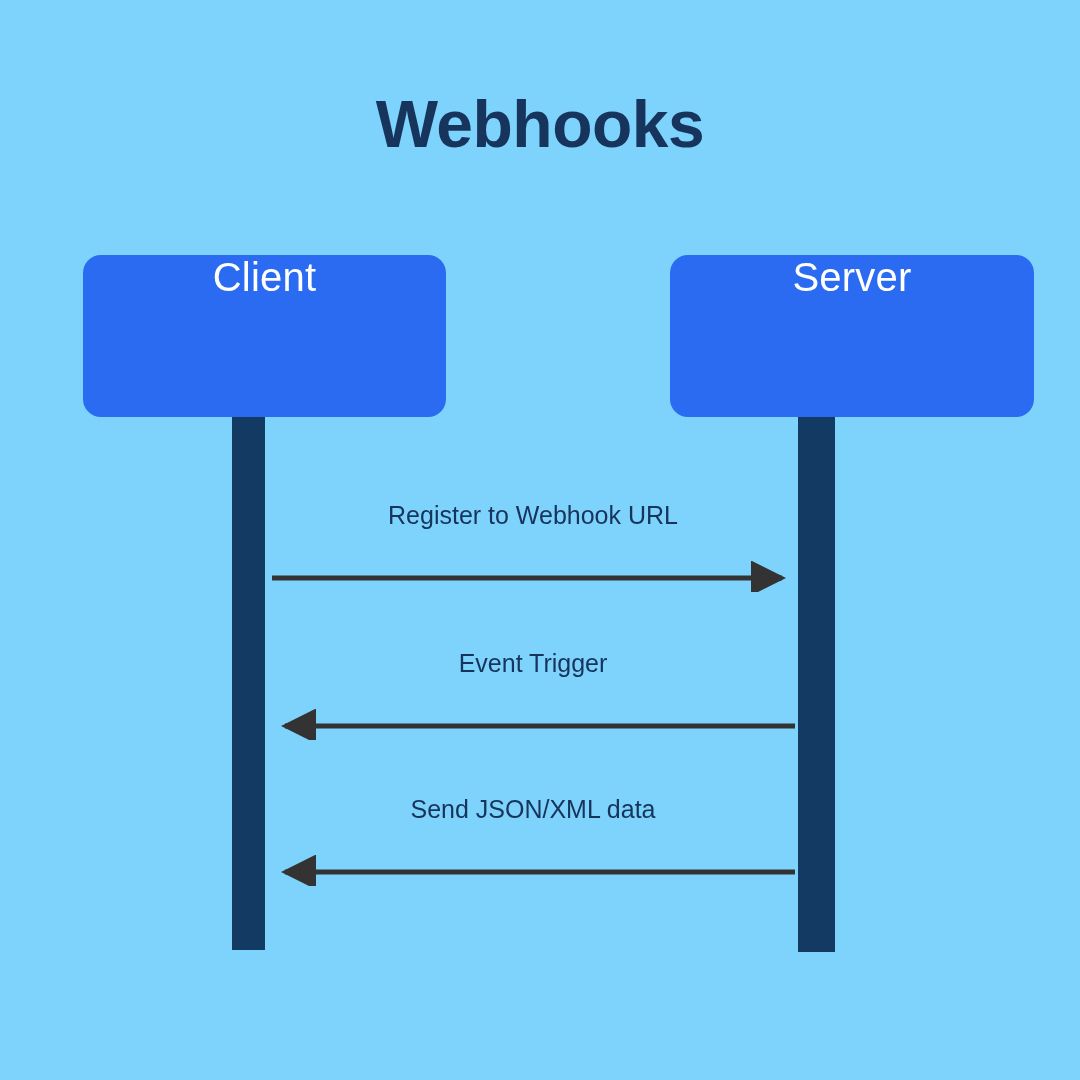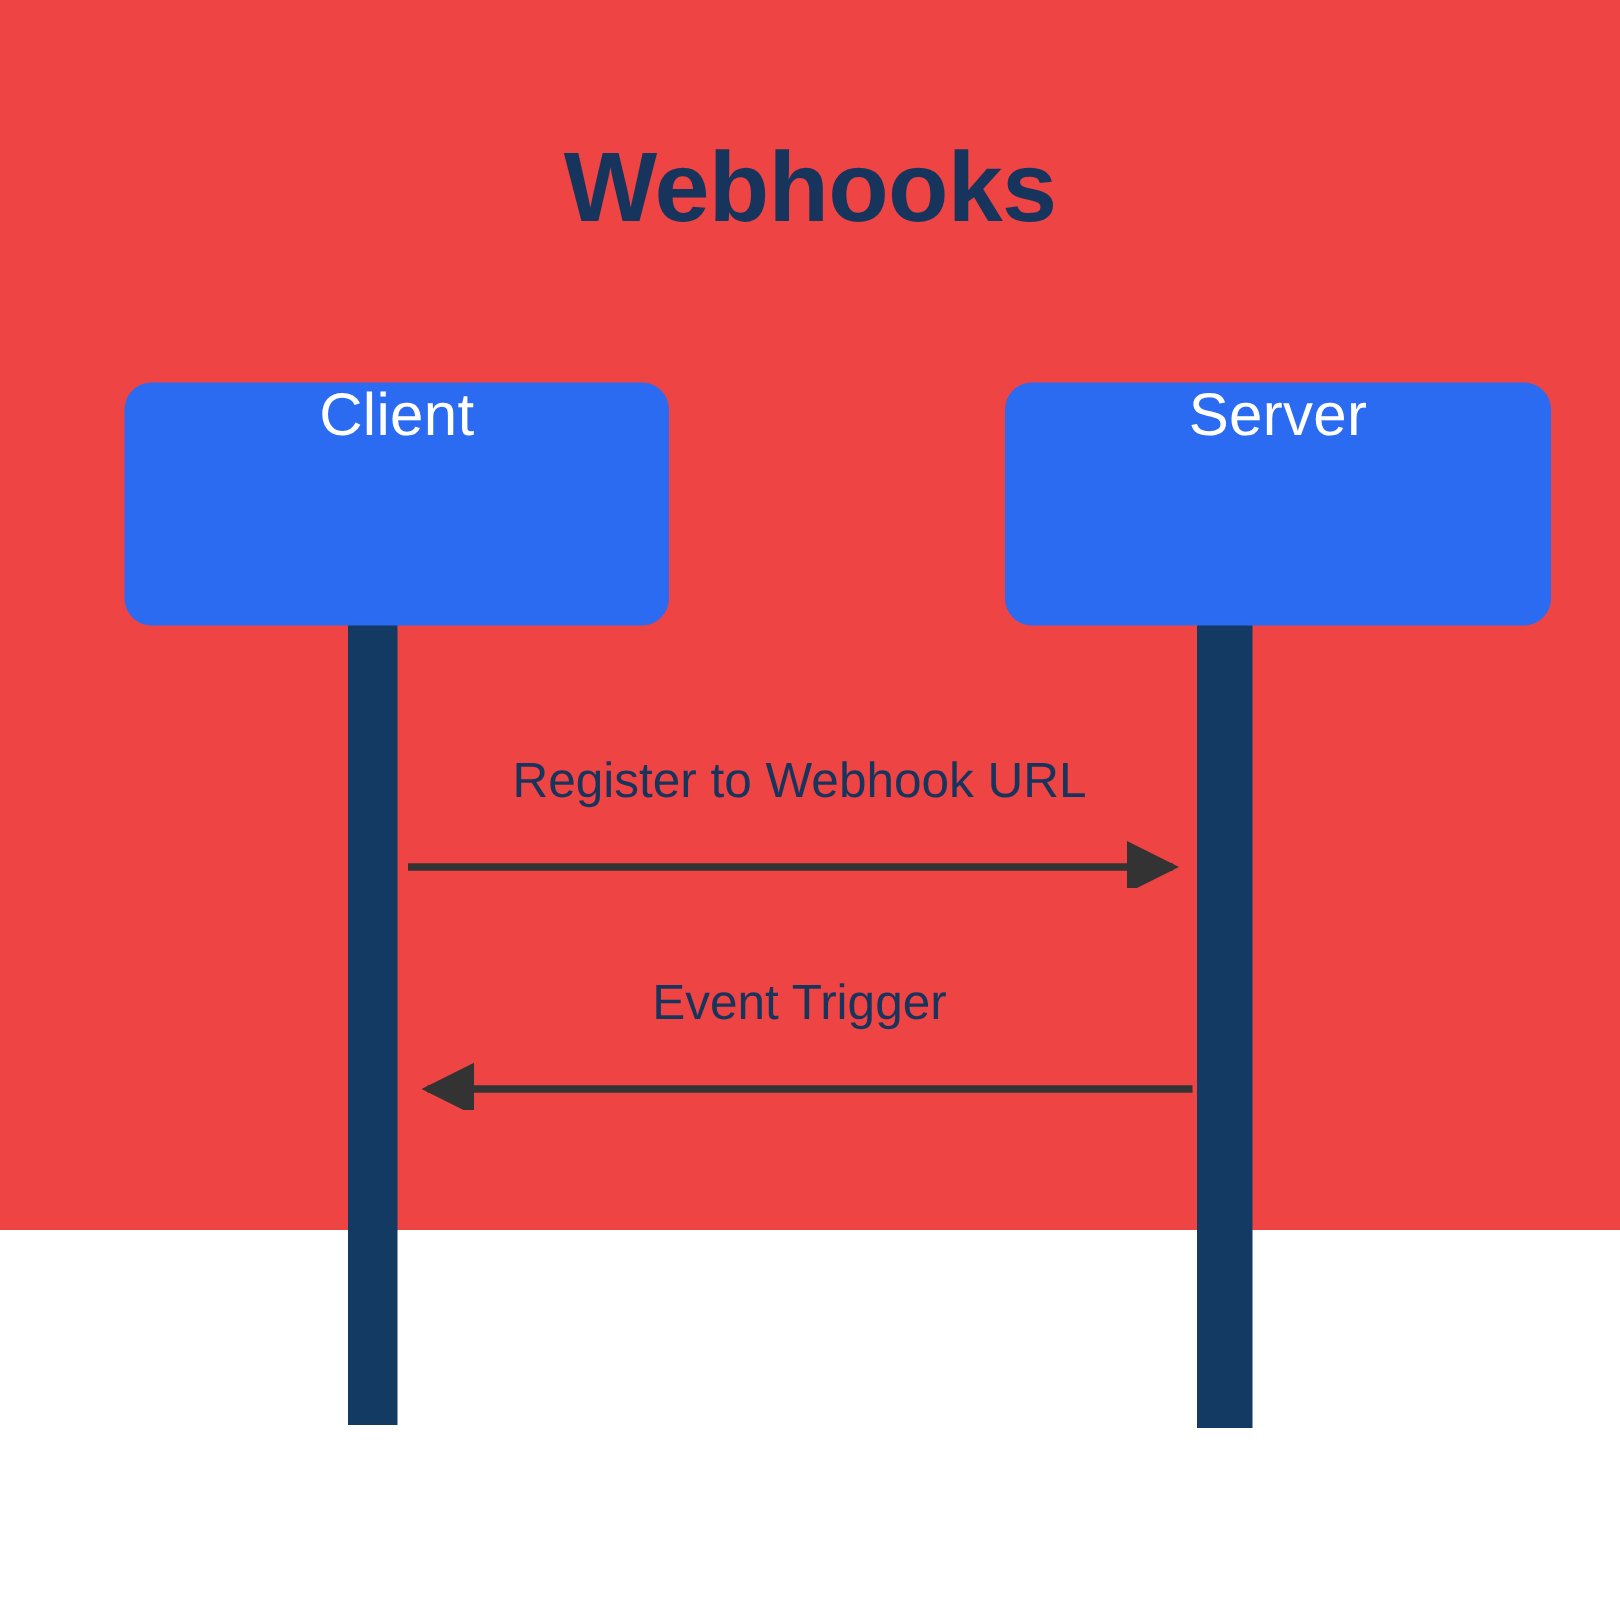--- a/index.html
+++ b/index.html
@@ -16,8 +16,8 @@
   #canvas {
     position: relative;
     width: 1080px;
-    height: 820px;
-    background: #ef4444;
+    height: 1080px;
+    background: #7dd3fc;
   }
 
   

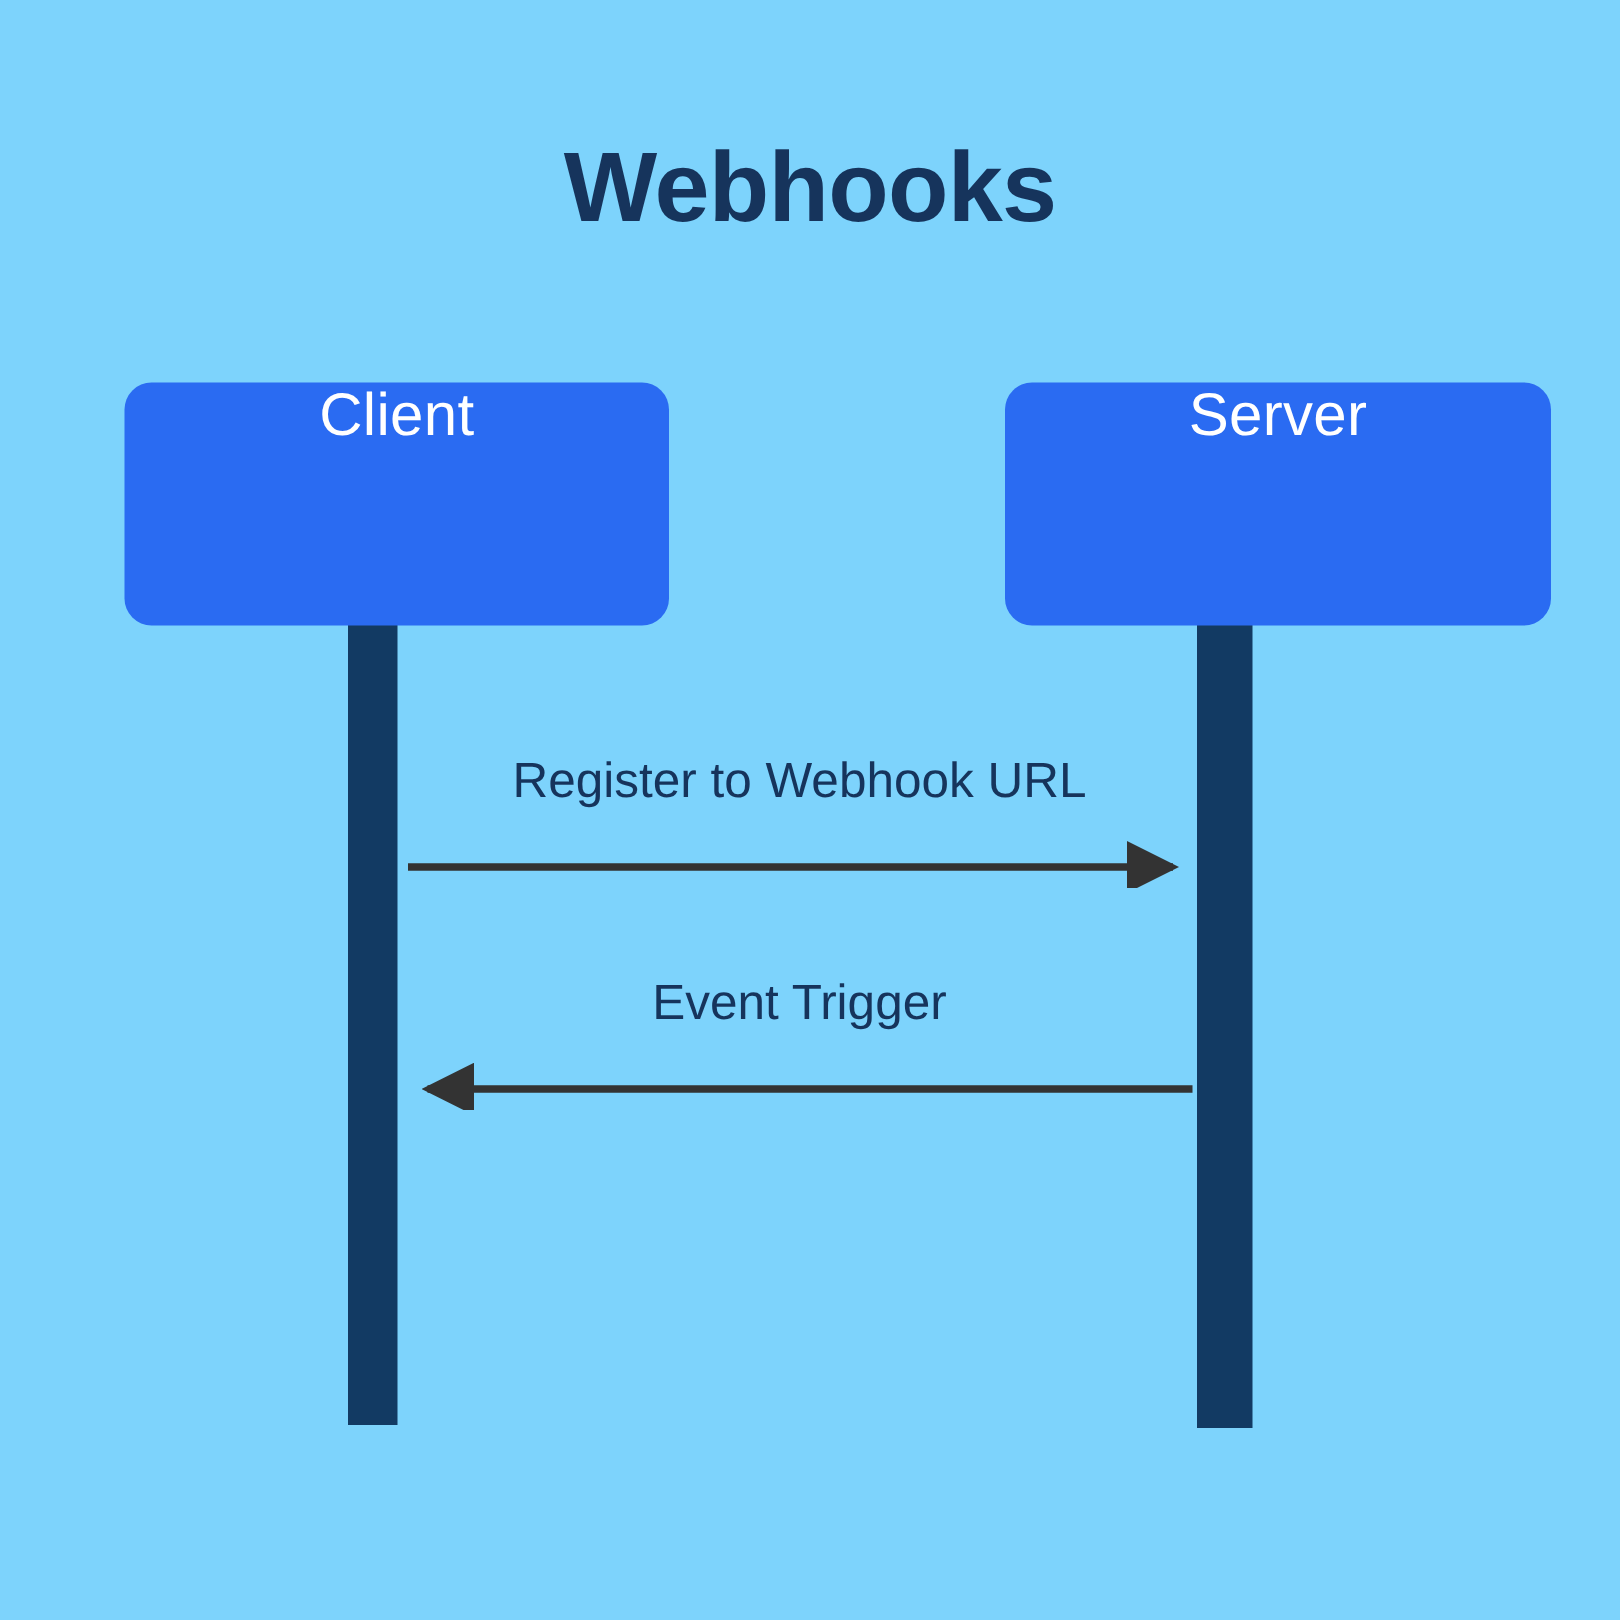--- a/index.html
+++ b/index.html
@@ -98,7 +98,7 @@
     top: 0;
     width: 1080px;
     text-align: center;
-    font-size: 33px;
+    font-size: 25px;
     font-weight: normal;
     color: #16345c;
     line-height: 1.2;

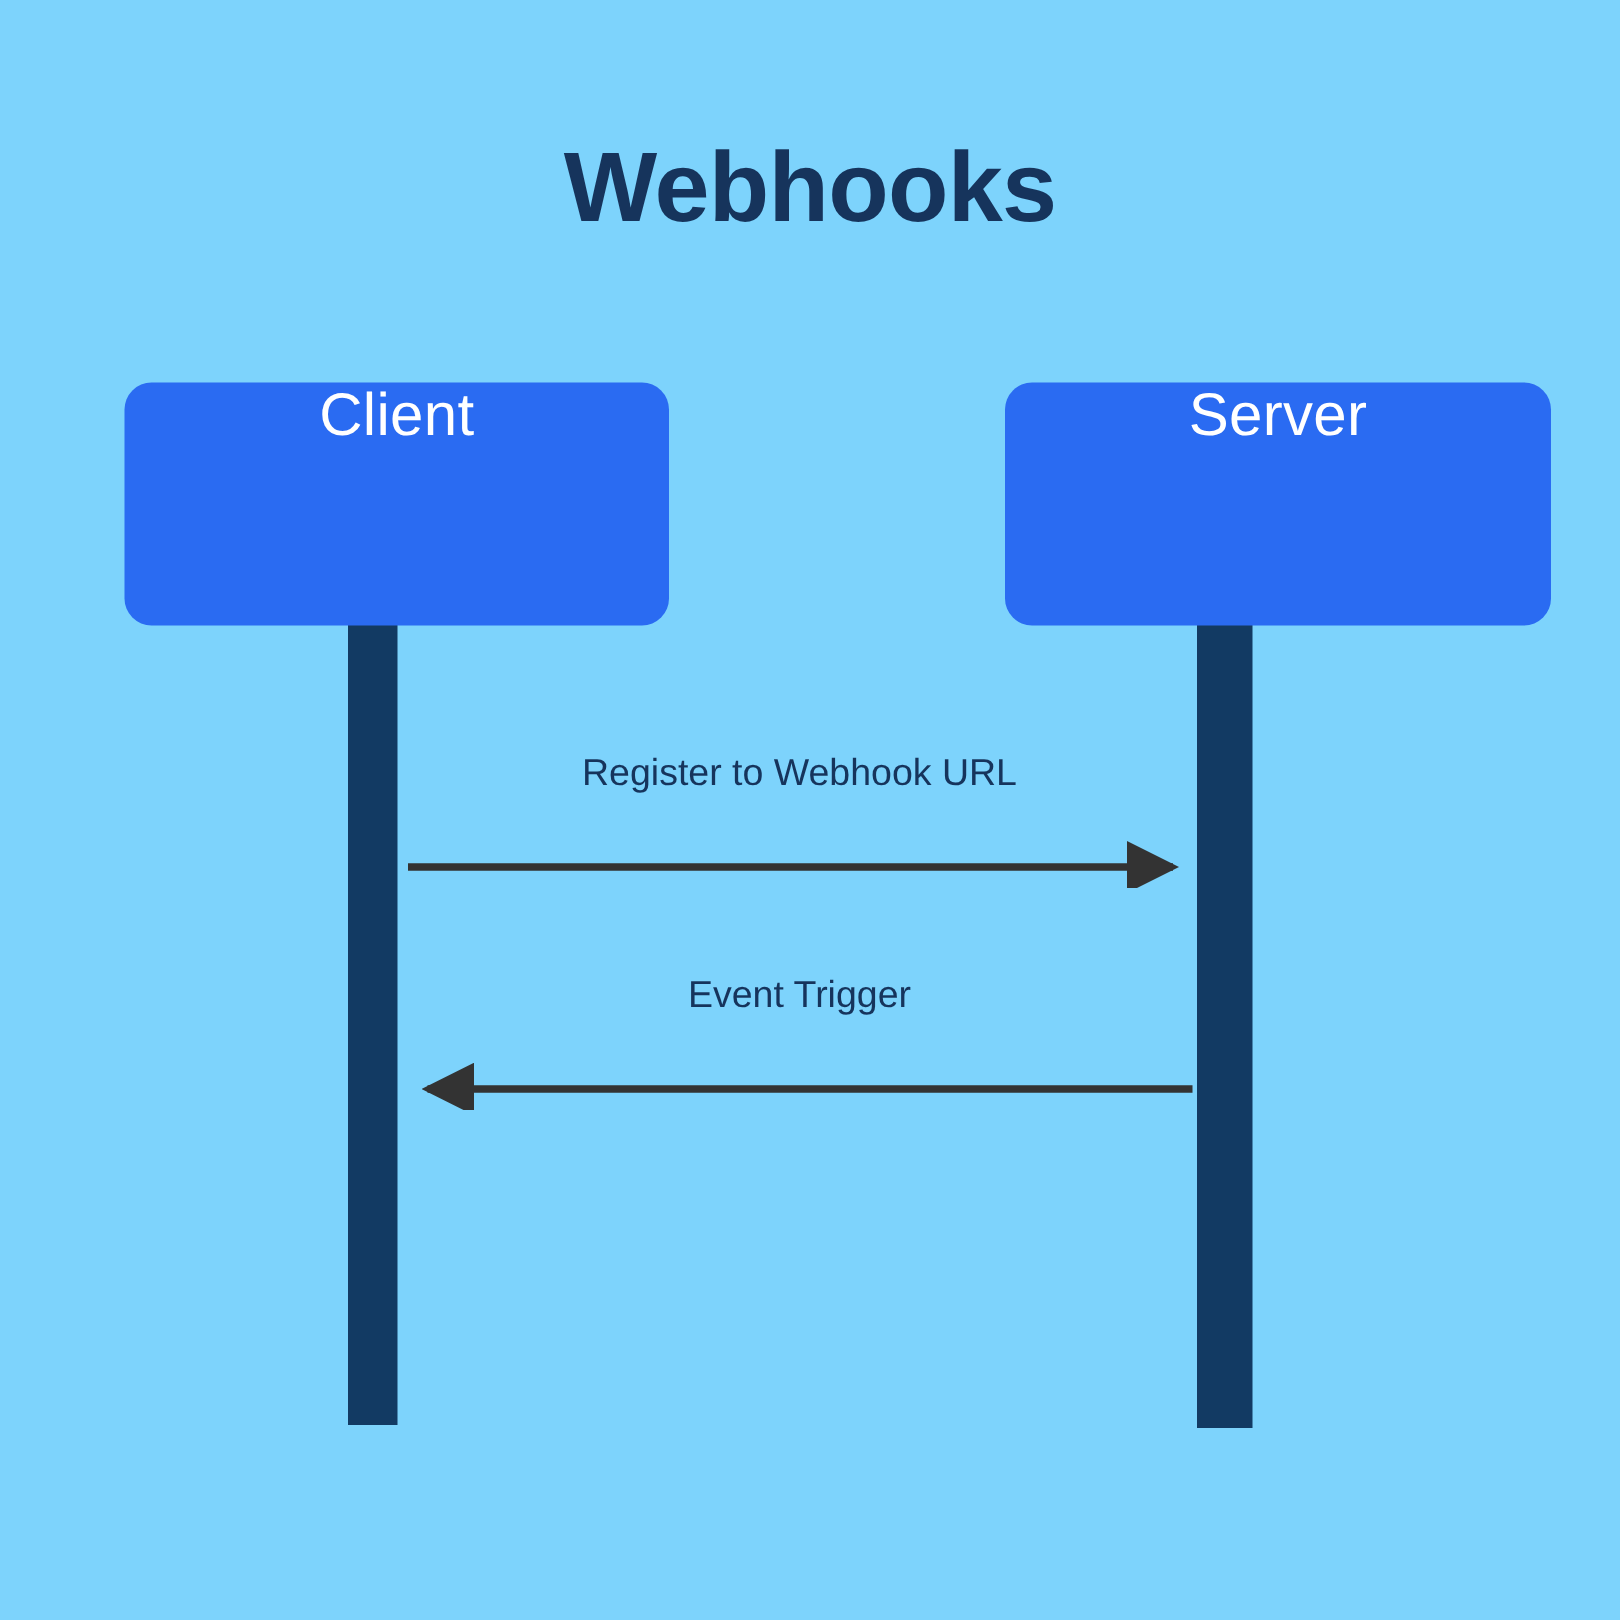--- a/index.html
+++ b/index.html
@@ -159,6 +159,17 @@
     </svg>
   </div>
 
+  <div class="message" id="message-2">
+    <div class="message-label"><span>Send JSON/XML data</span></div>
+    <svg class="message-arrow" viewBox="0 0 1080 40">
+      <defs>
+        <marker id="head-left-2" markerWidth="7" markerHeight="7" refX="6.2" refY="3.5" orient="auto" markerUnits="strokeWidth">
+          <path d="M0,0 L7,3.5 L0,7 z" fill="#333333"></path>
+        </marker>
+      </defs>
+      <line x1="795" y1="26" x2="285" y2="26" stroke="#333333" stroke-width="5" marker-end="url(#head-left-2)"></line>
+    </svg>
+  </div>
 
 </div>
 

